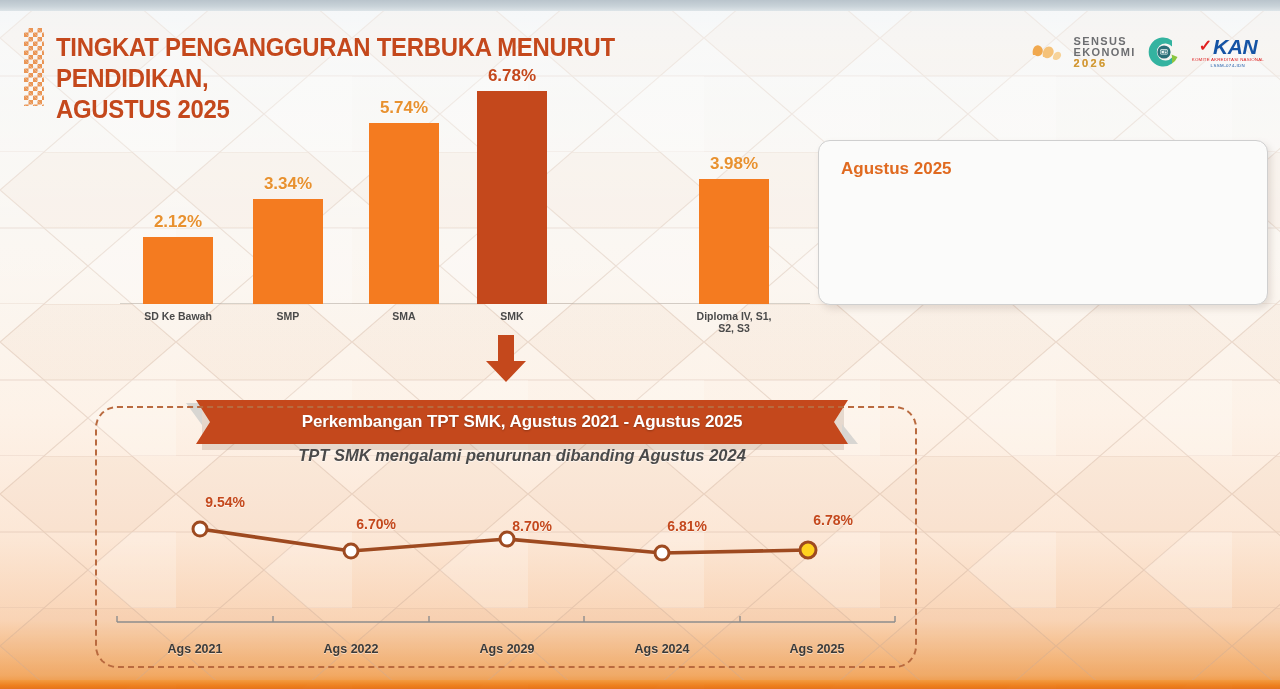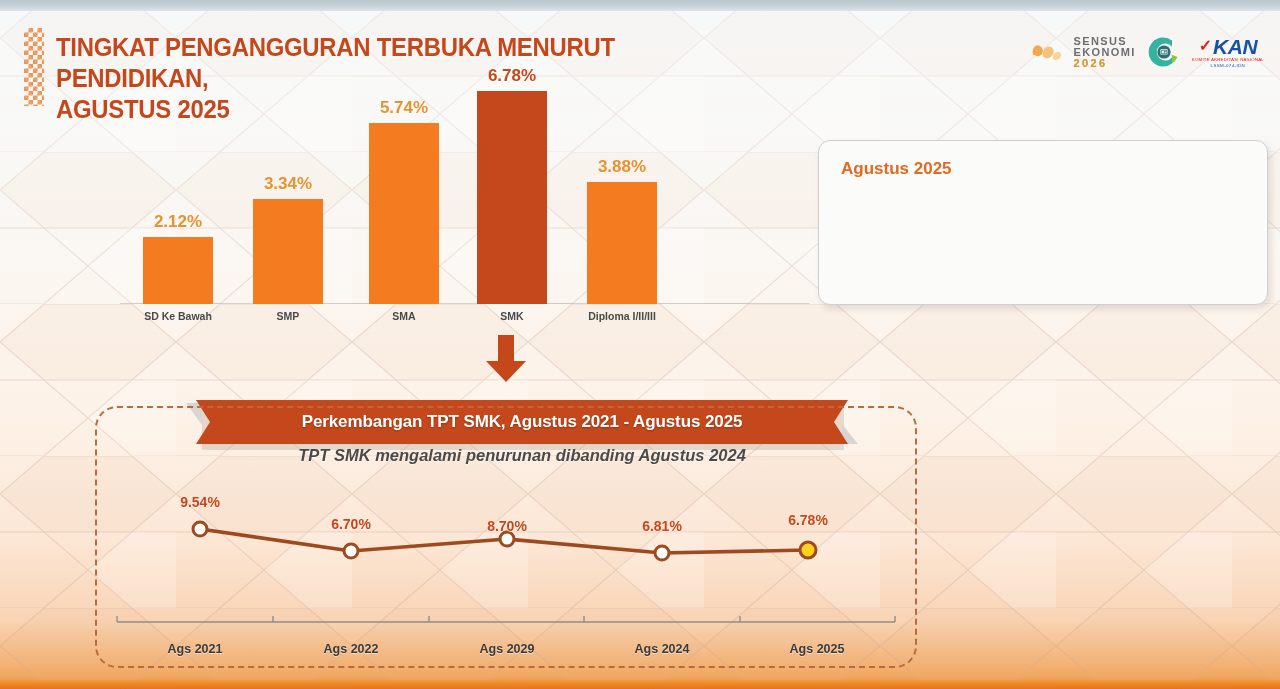--- a/index.html
+++ b/index.html
@@ -255,11 +255,6 @@
       <div class="bar-lab">SMK</div>
     </div>
 
-    <div class="bar-col" style="left:466px;">
-      <div class="bar-val" style="bottom:127px;">3.88%</div>
-      <div class="bar-rect" style="height:122px;background:#F47B20;"></div>
-      <div class="bar-lab">Diploma I/II/III</div>
-    </div>
 
   </div>
 

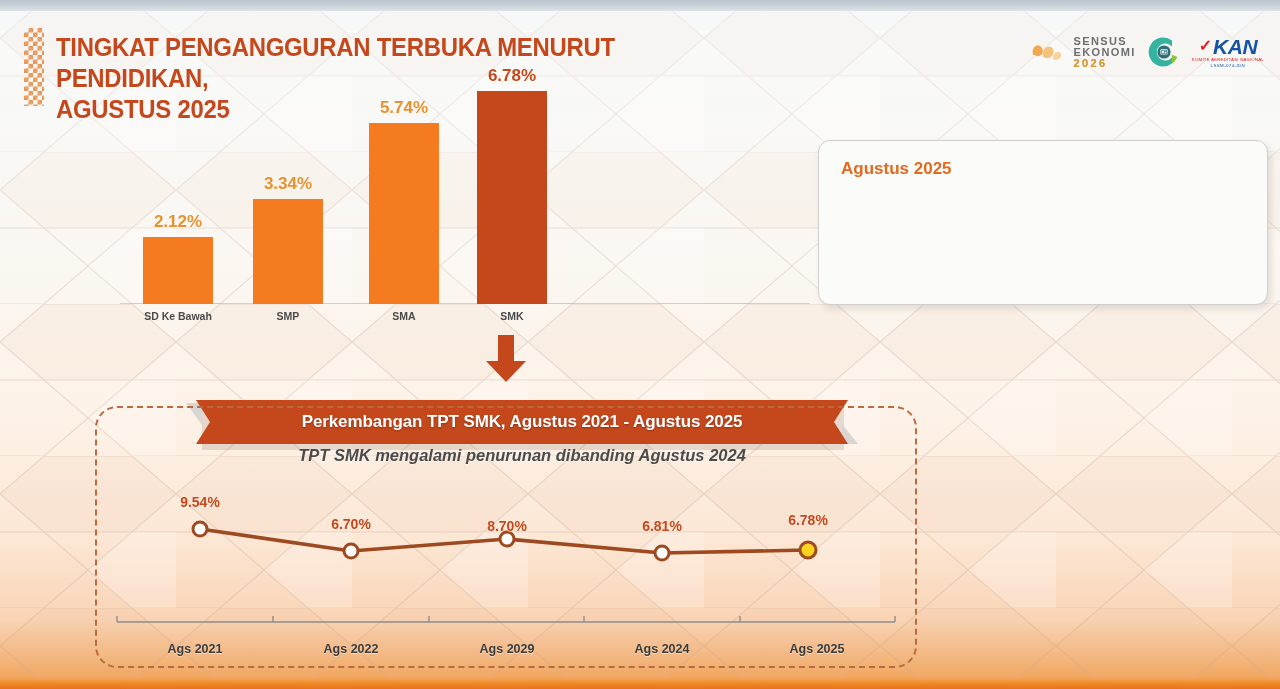--- a/index.html
+++ b/index.html
@@ -256,6 +256,11 @@
     </div>
 
 
+    <div class="bar-col" style="left:578px;">
+      <div class="bar-val" style="bottom:130px;">3.98%</div>
+      <div class="bar-rect" style="height:125px;background:#F47B20;"></div>
+      <div class="bar-lab">Diploma IV, S1, S2, S3</div>
+    </div>
   </div>
 
   <div id="callout">

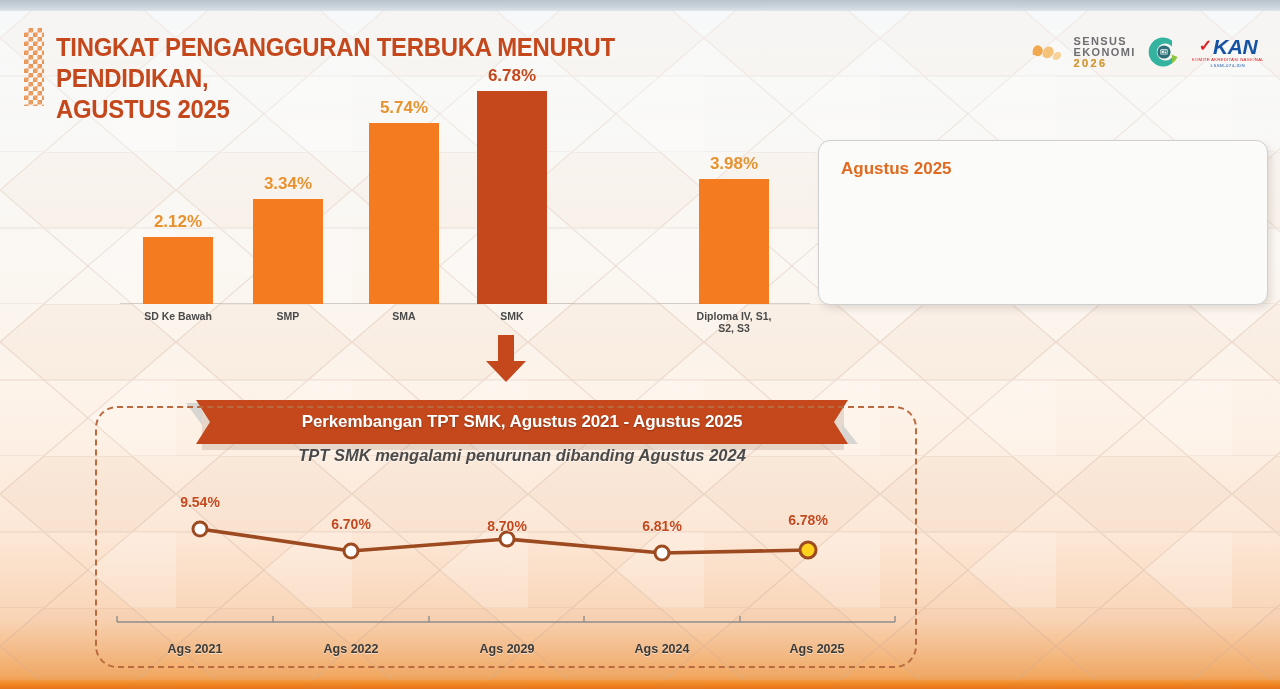--- a/index.html
+++ b/index.html
@@ -152,7 +152,7 @@
   }
   .lc-val {
     position:absolute; font-size:14px; font-weight:bold; color:#C4481C;
-    text-align:center; width:90px; text-shadow:0 1px 0 rgba(255,255,255,.6);
+    text-align:right; width:90px; text-shadow:0 1px 0 rgba(255,255,255,.6);
   }
 </style>
 </head>

